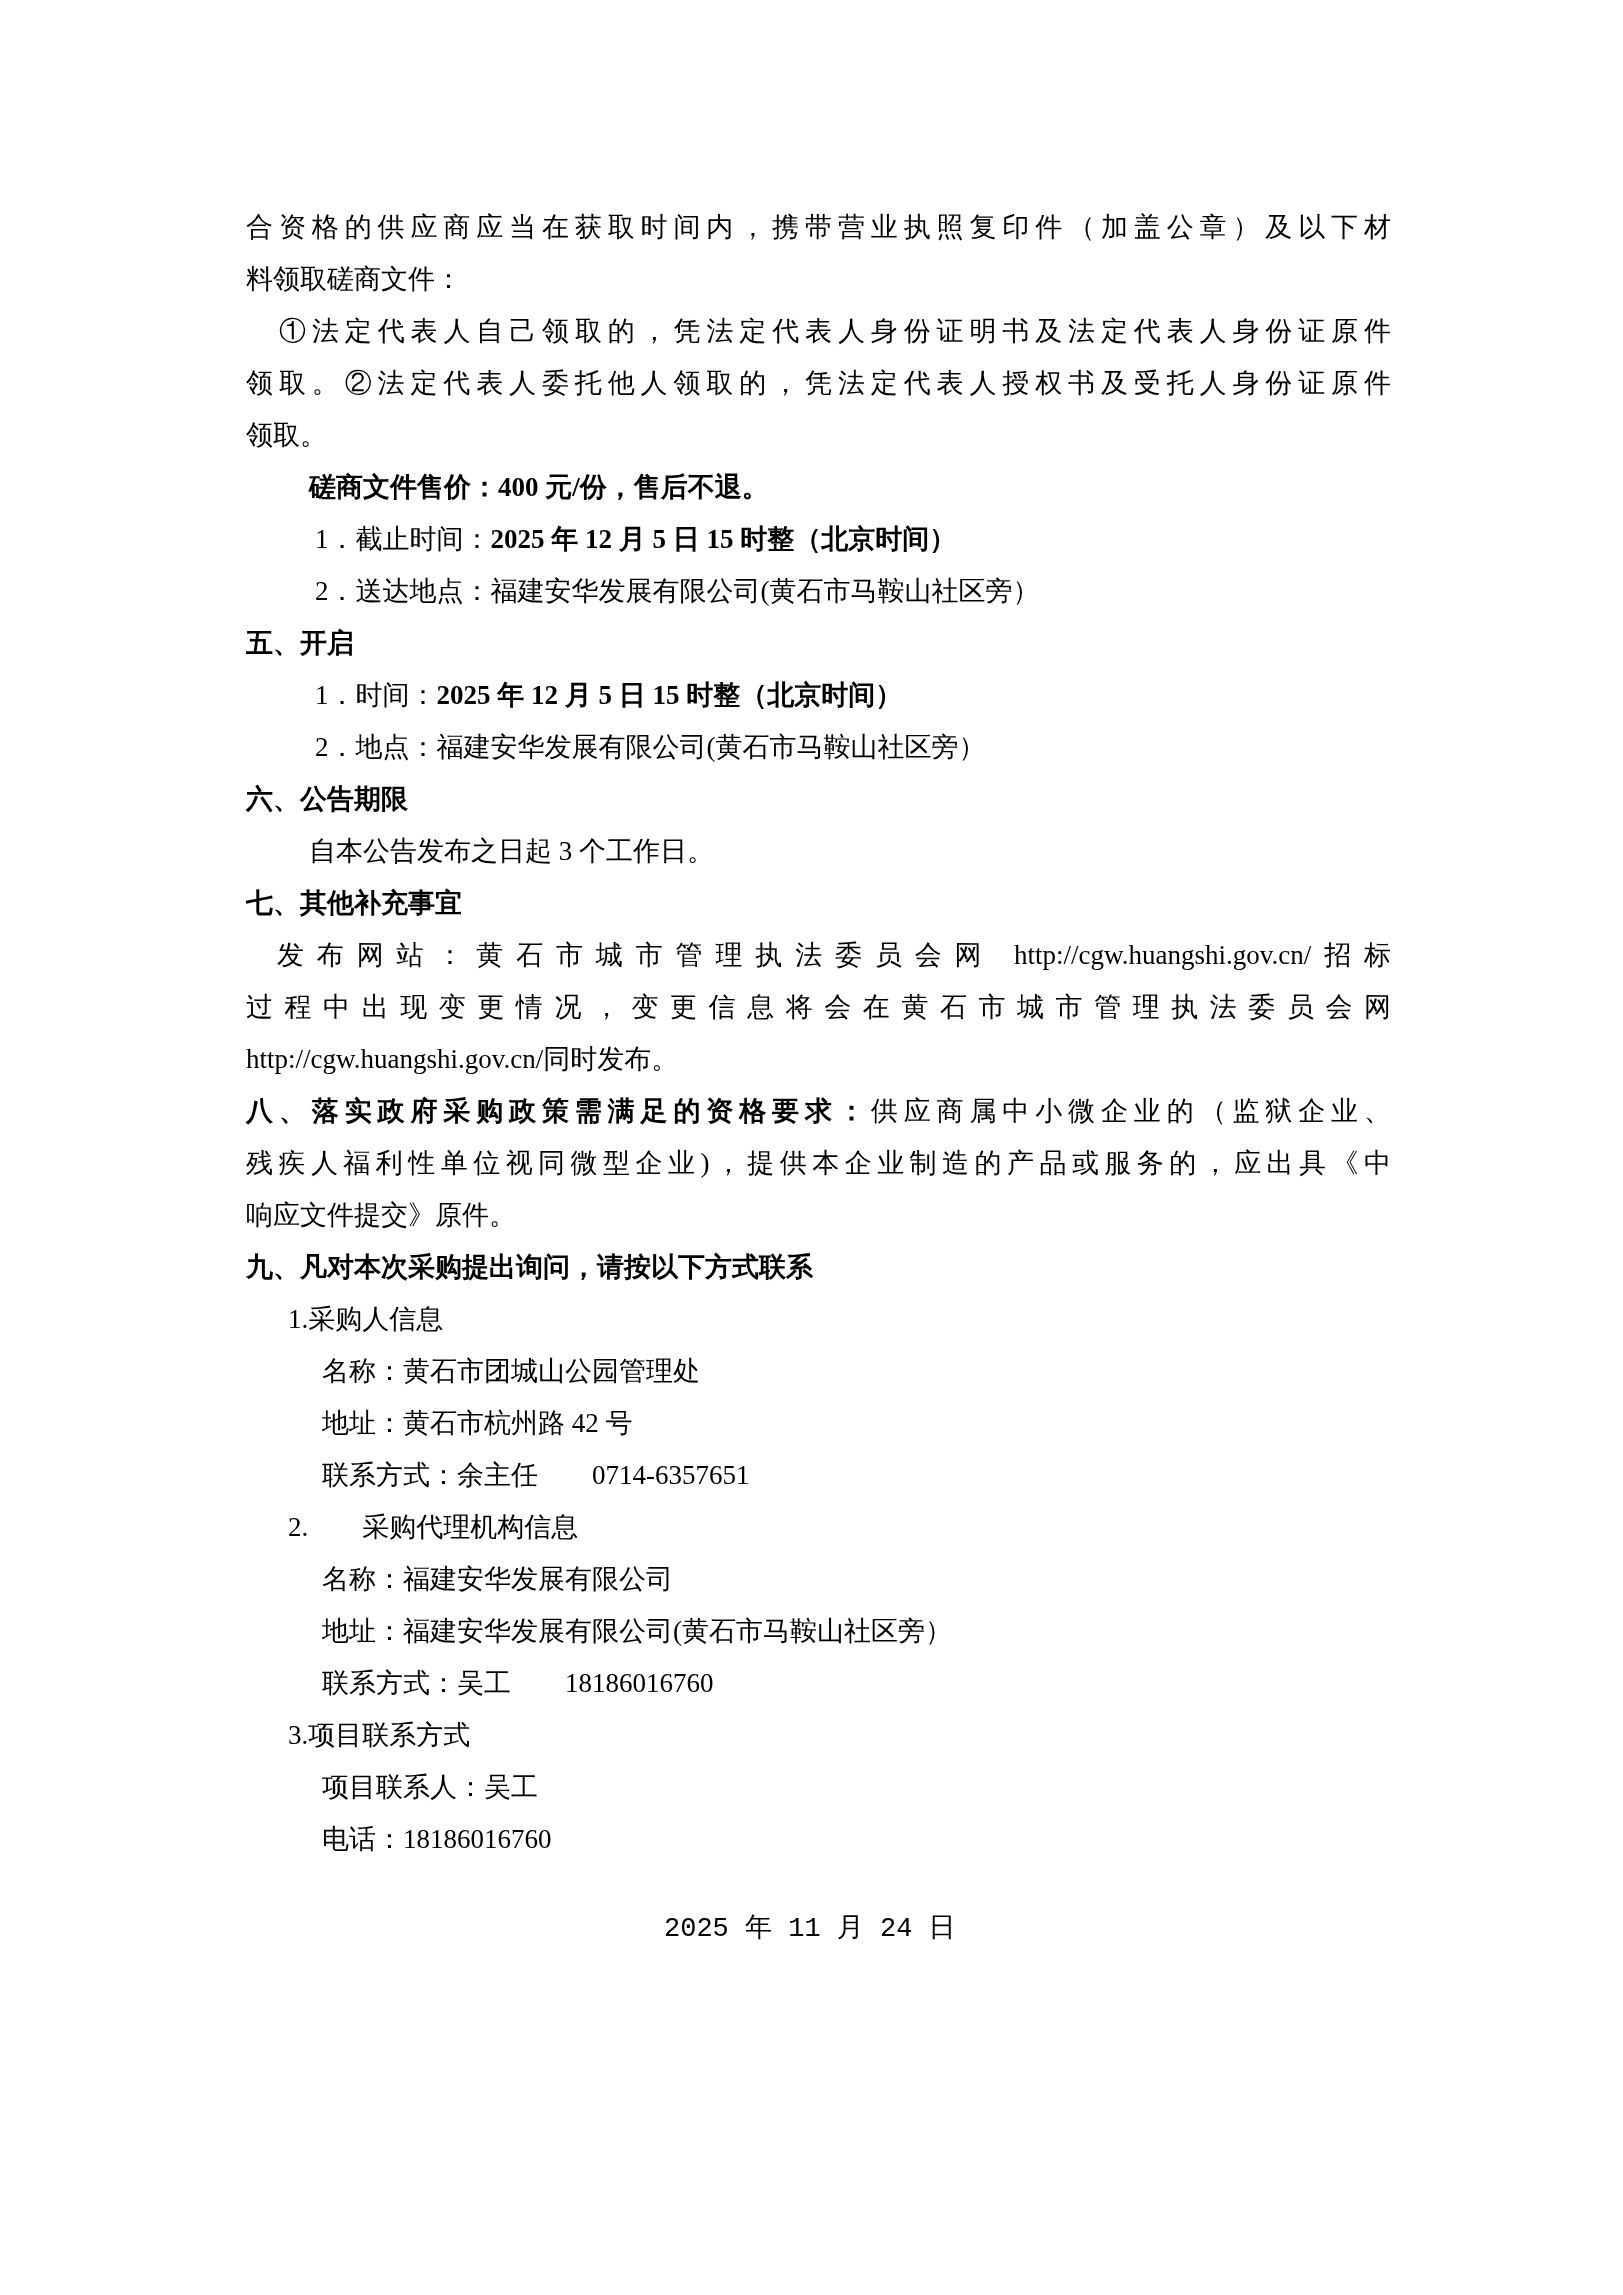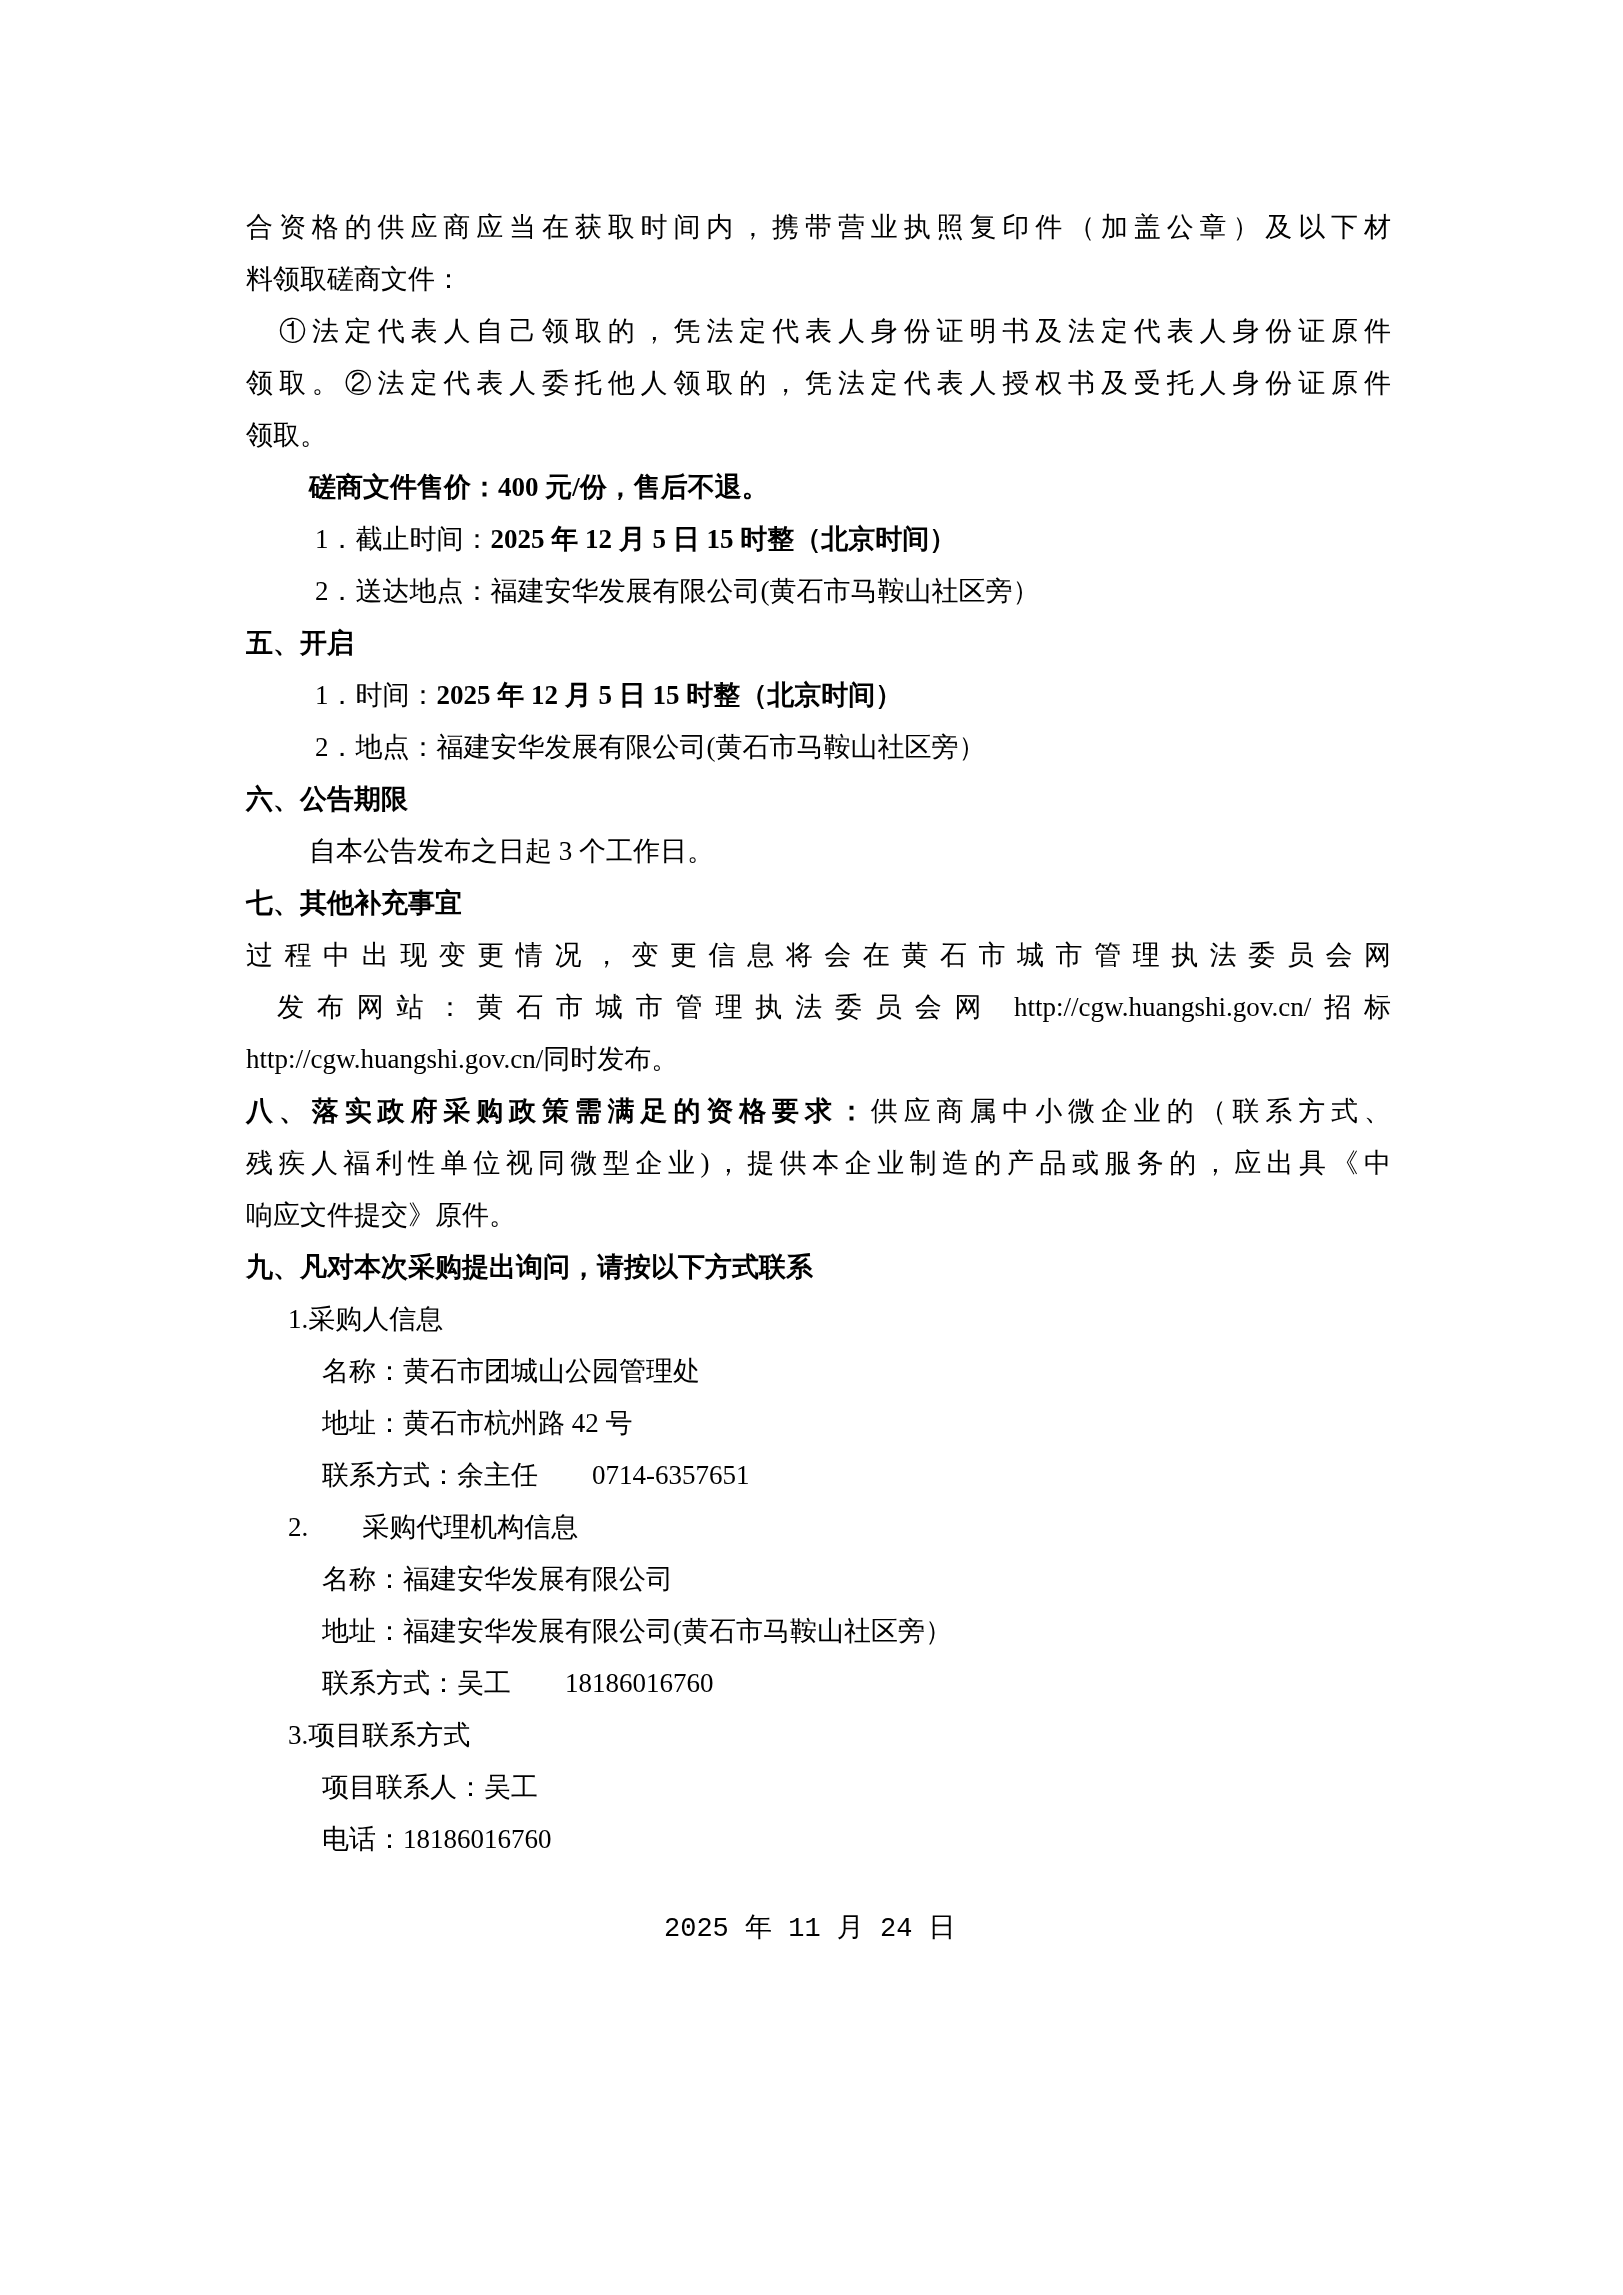--- a/index.html
+++ b/index.html
@@ -70,8 +70,8 @@
     <div class="l ind-2">自本公告发布之日起 3 个工作日。</div>
 
     <div class="l b">七、其他补充事宜</div>
+    <div class="l just ind-site">发布网站：黄石市城市管理执法委员会网 http://cgw.huangshi.gov.cn/招标</div>
     <div class="l just">过程中出现变更情况，变更信息将会在黄石市城市管理执法委员会网</div>
-    <div class="l just ind-site">发布网站：黄石市城市管理执法委员会网 http://cgw.huangshi.gov.cn/招标</div>
     <div class="l">http://cgw.huangshi.gov.cn/同时发布。</div>
 
     <div class="l just"><span class="b">八、落实政府采购政策需满足的资格要求：</span><span>供应商属中小微企业的（联系方式、</span></div>

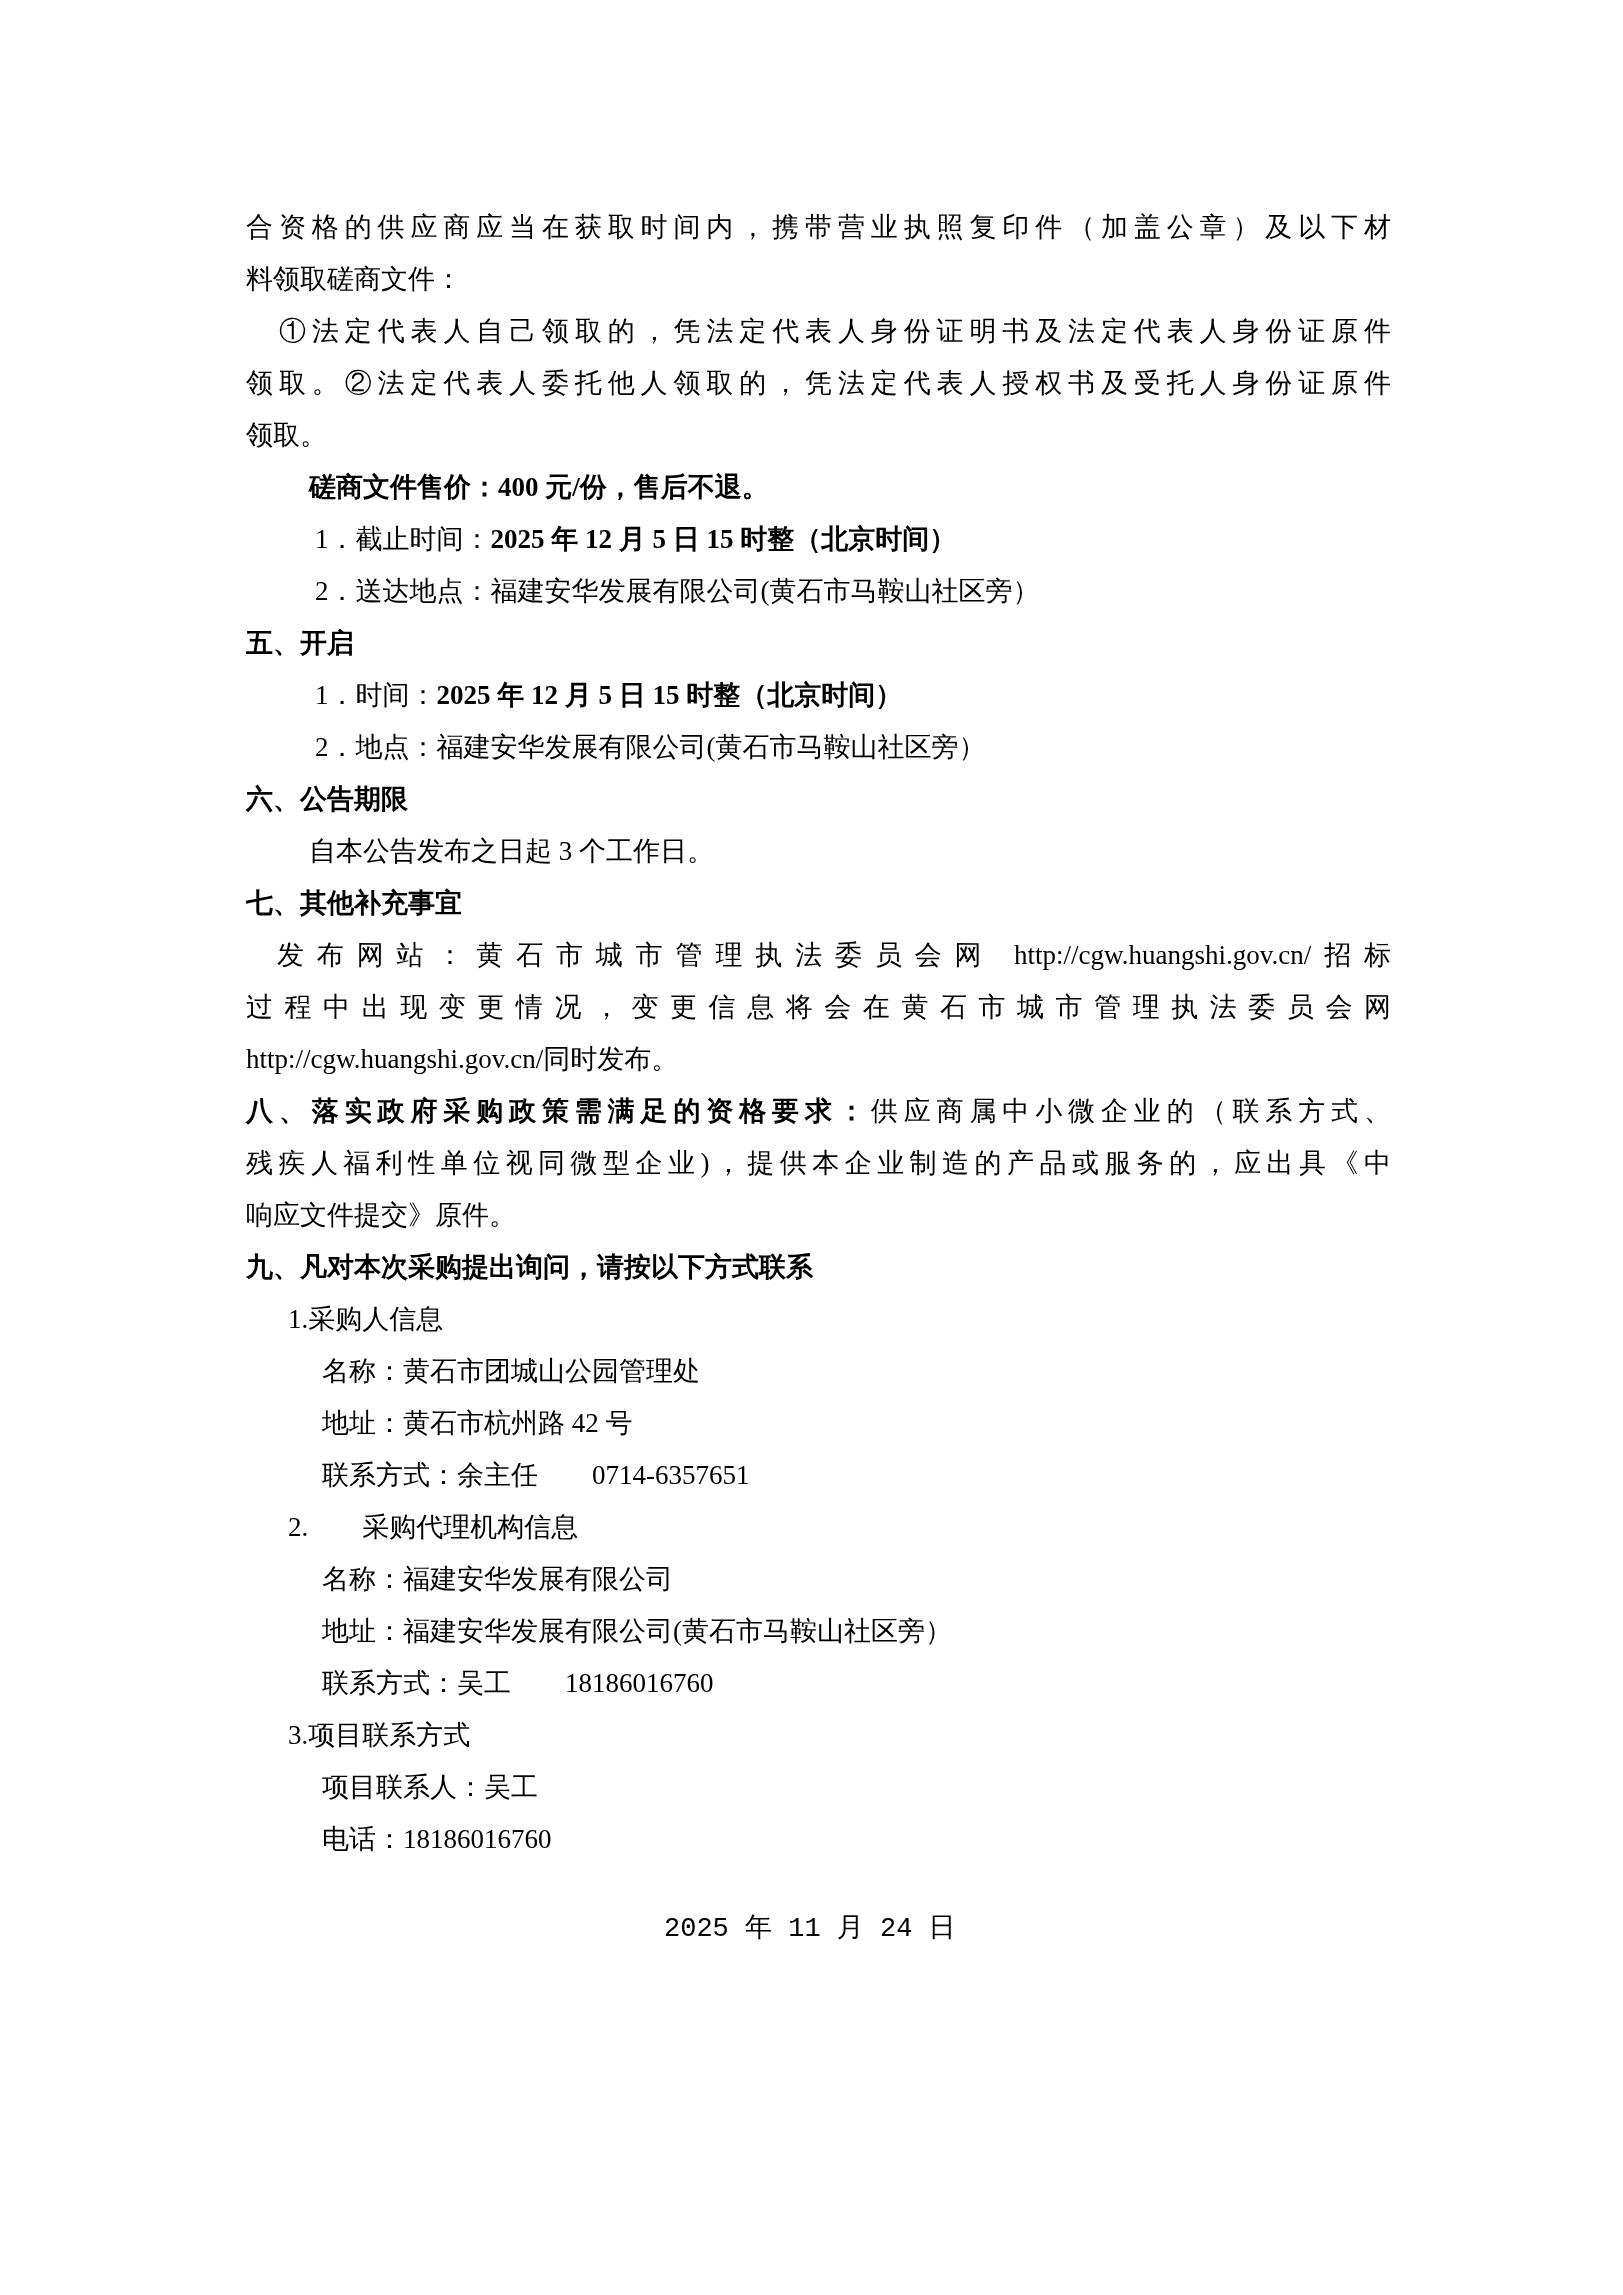--- a/index.html
+++ b/index.html
@@ -74,7 +74,7 @@
     <div class="l just">过程中出现变更情况，变更信息将会在黄石市城市管理执法委员会网</div>
     <div class="l">http://cgw.huangshi.gov.cn/同时发布。</div>
 
-    <div class="l just"><span class="b">八、落实政府采购政策需满足的资格要求：</span><span>供应商属中小微企业的（联系方式、</span></div>
+    <div class="l just"><span class="b">八、落实政府采购政策需满足的资格要求：</span><span>供应商属中小微企业的（监狱企业、</span></div>
     <div class="l just">残疾人福利性单位视同微型企业)，提供本企业制造的产品或服务的，应出具《中</div>
     <div class="l">响应文件提交》原件。</div>
 

